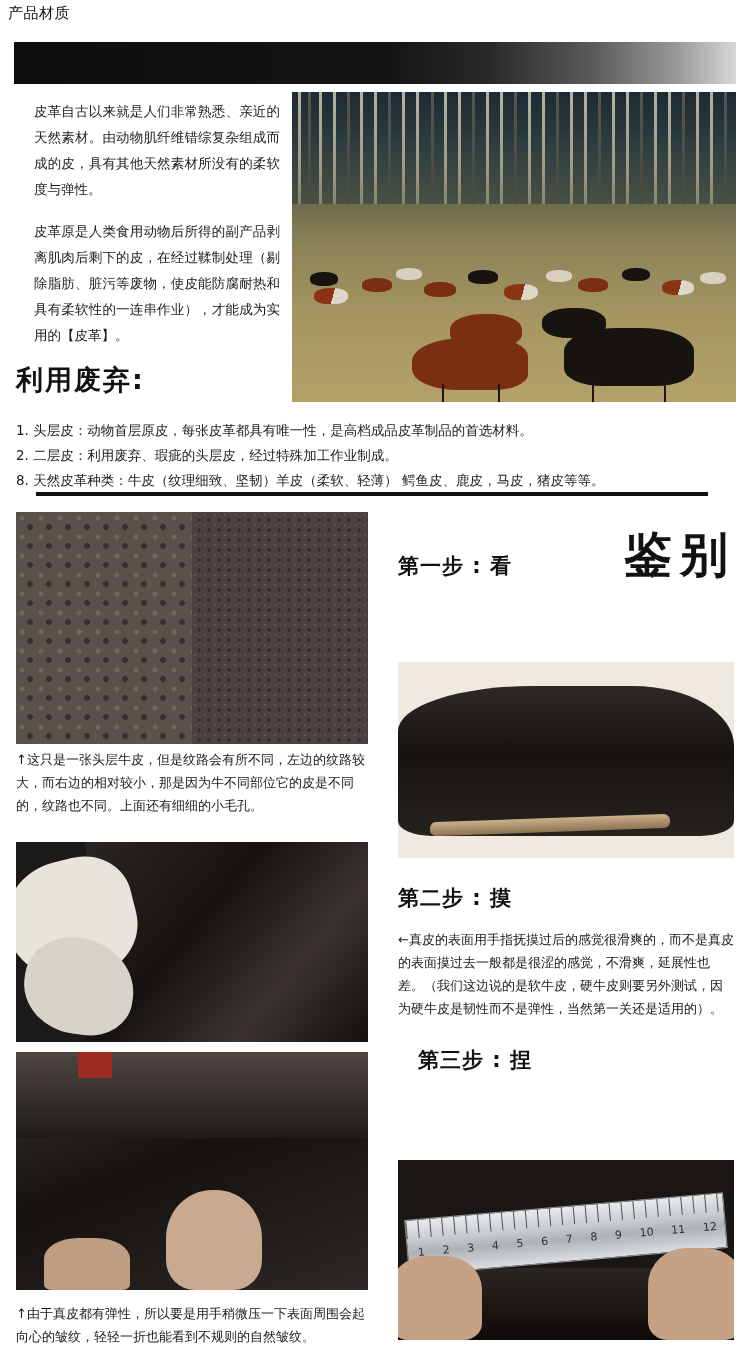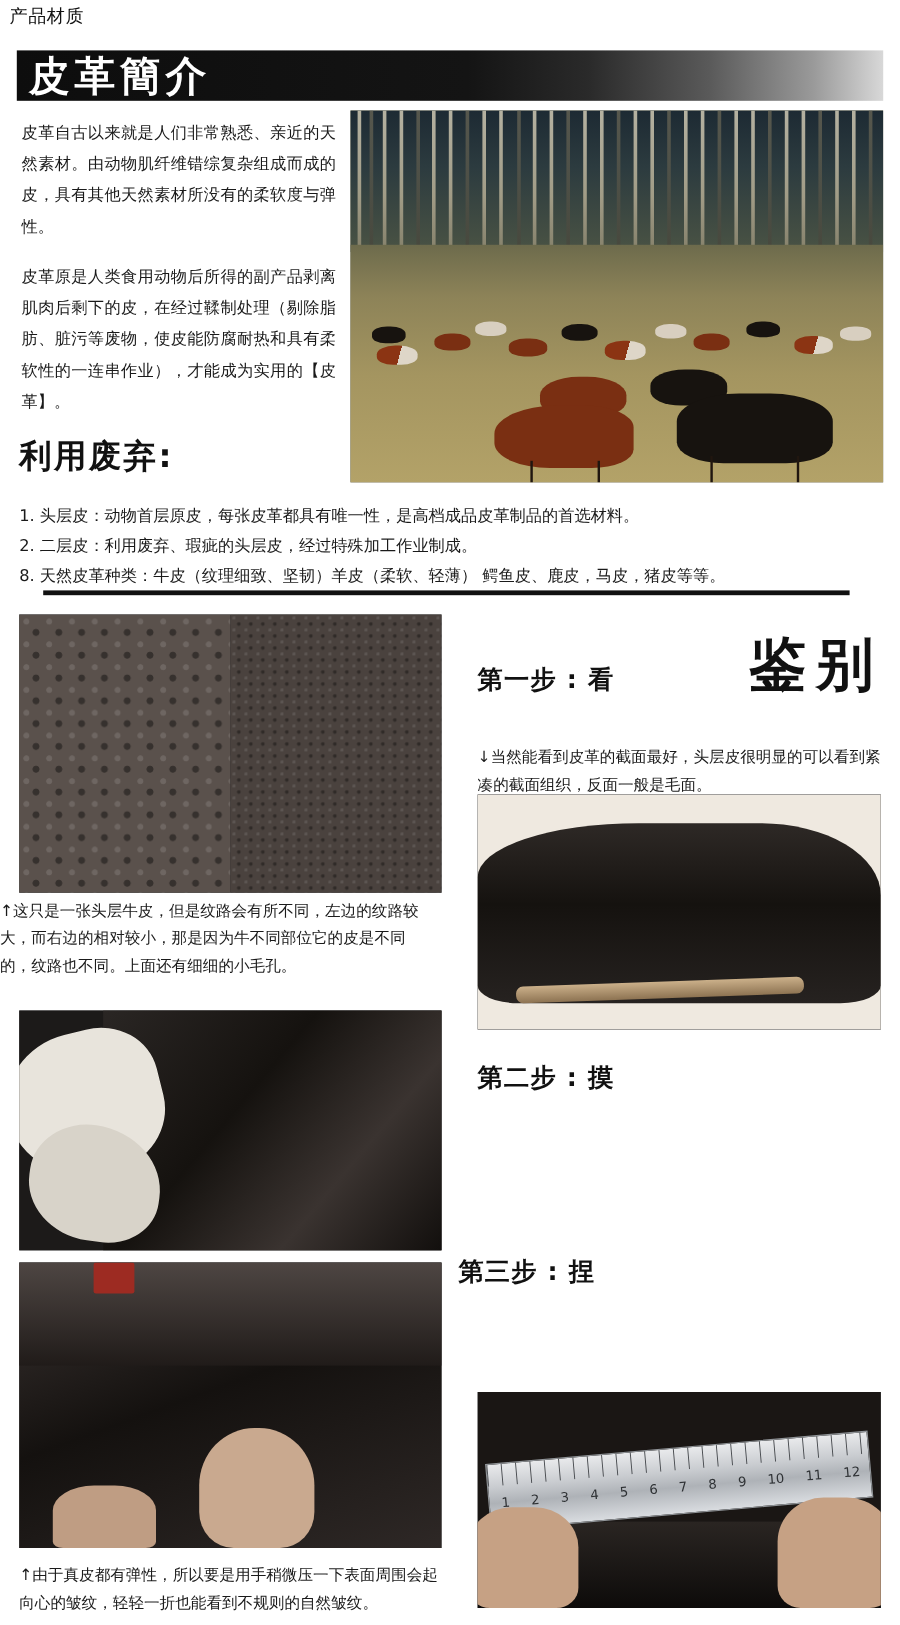--- a/index.html
+++ b/index.html
@@ -289,7 +289,6 @@
 
   <div class="title-bar">
     <div class="bar-bg"></div>
-    <div class="bar-text">皮革簡介</div>
   </div>
 
   <div class="intro-block">

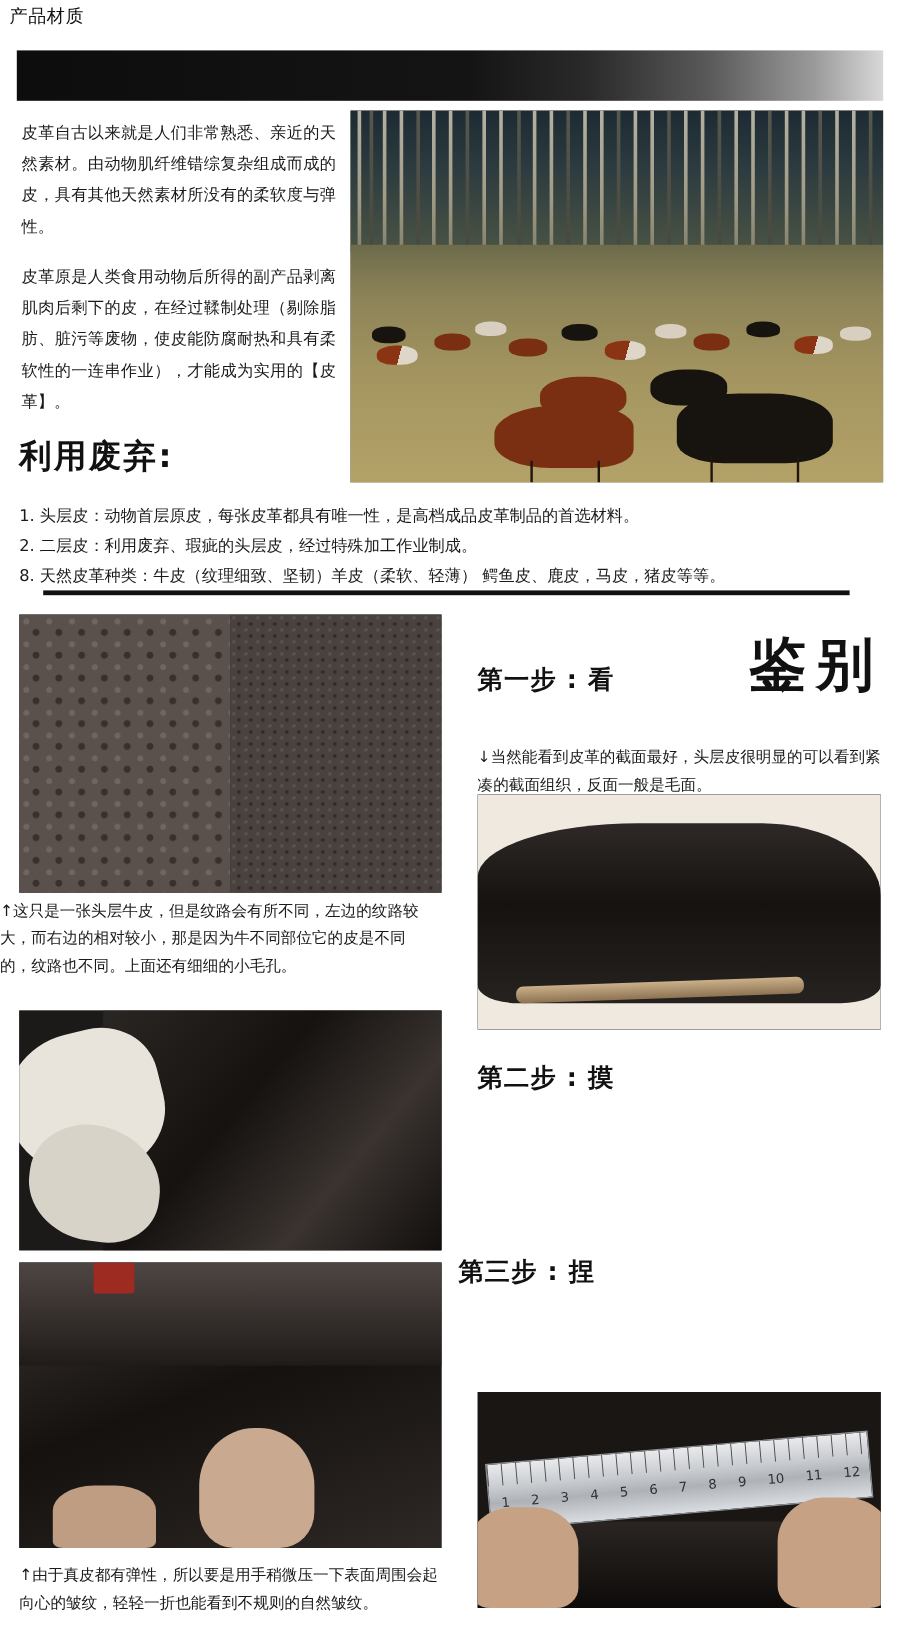--- a/index.html
+++ b/index.html
@@ -59,7 +59,7 @@
     font-size: 13.5px;
     line-height: 26px;
     color: #1a1a1a;
-    margin: 0 0 14px 0;
+    margin: 0 0 14px 16px;
     text-align: justify;
   }
   .intro-p.second { margin-top: 16px; }

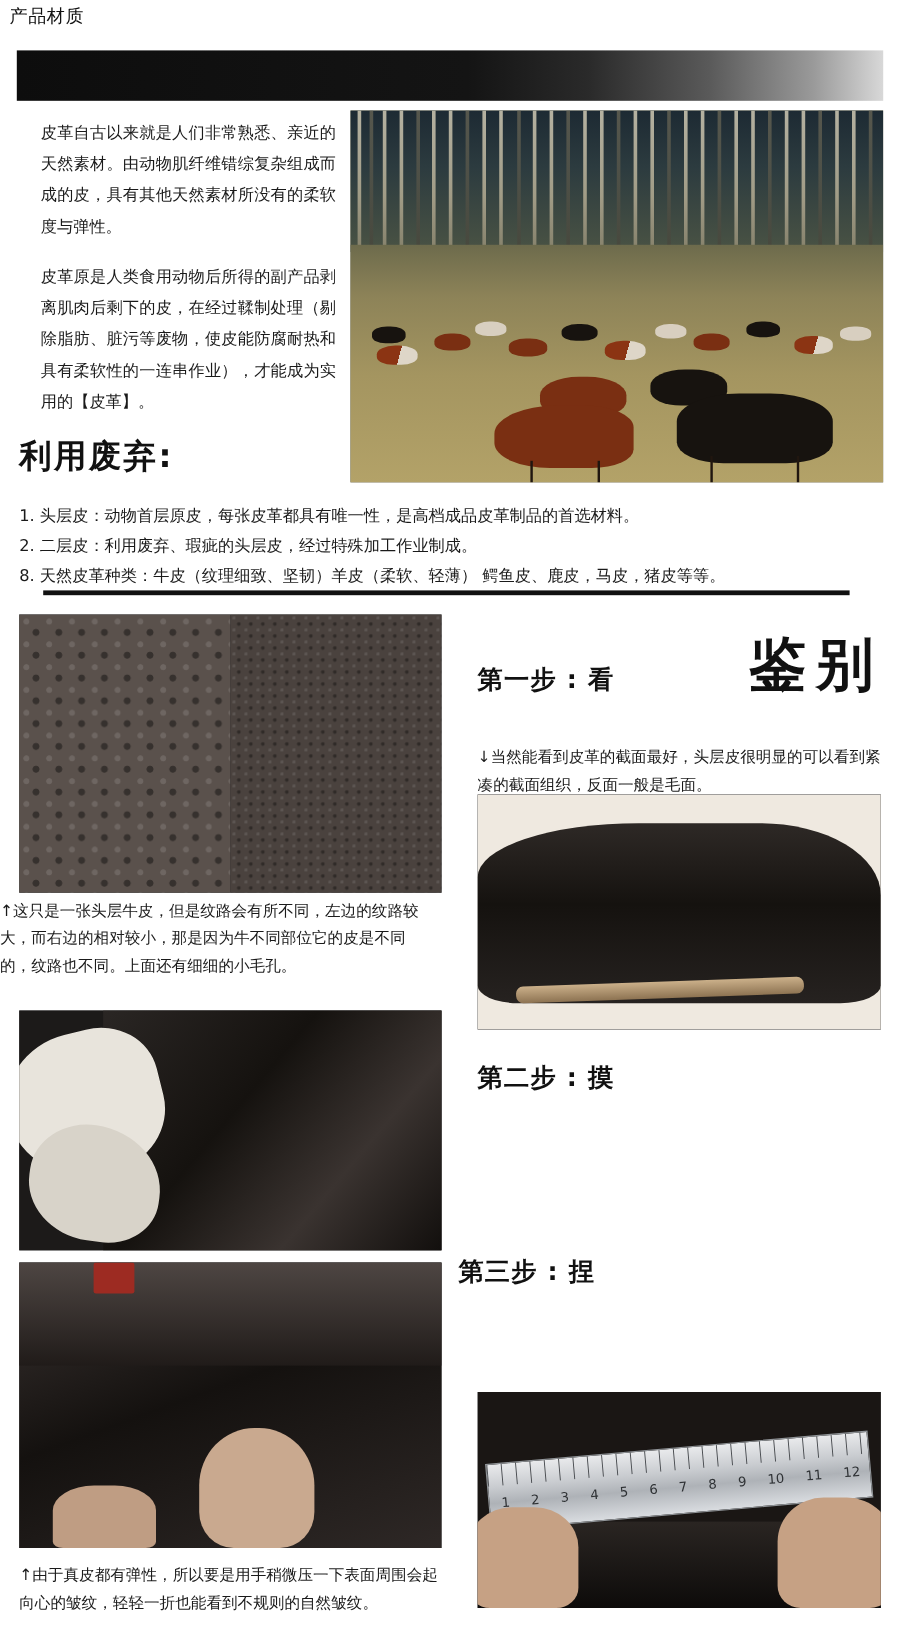--- a/index.html
+++ b/index.html
@@ -394,7 +394,6 @@
   <div class="jianbie">鉴别</div>
 
   <div class="step-label step-1">第一步 : 看</div>
-  <div class="rtext rtext-1">↓当然能看到皮革的截面最好，头层皮很明显的可以看到紧凑的截面组织，反面一般是毛面。</div>
 
   <div class="photo p-cut">
     <div class="cut-bg"></div>

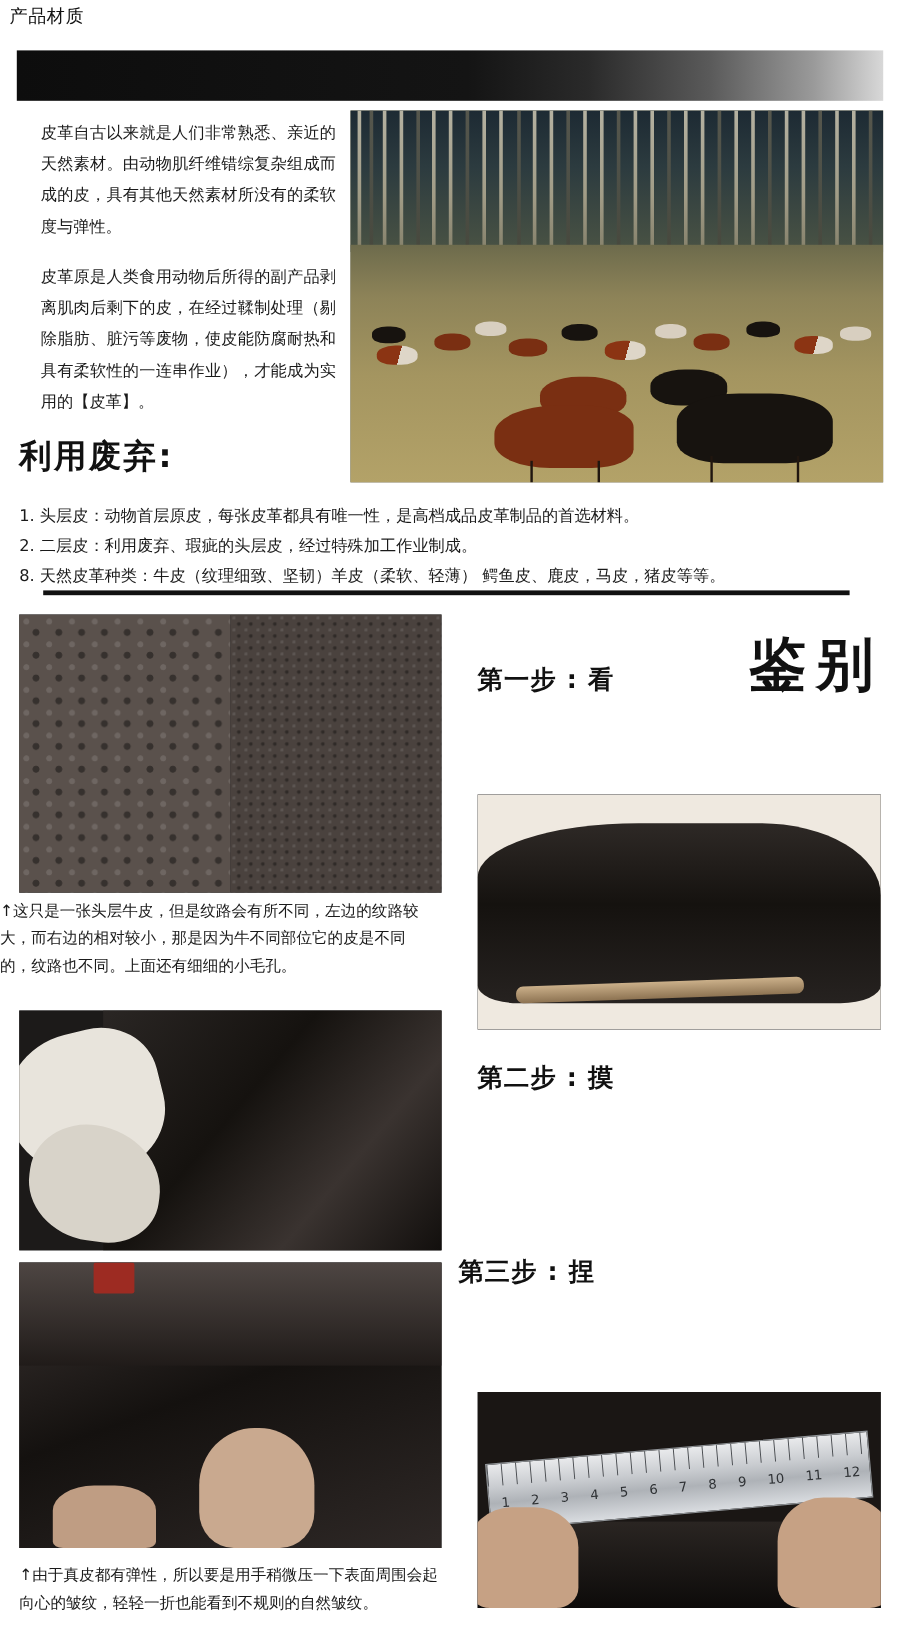--- a/index.html
+++ b/index.html
@@ -162,7 +162,7 @@
     line-height: 23px;
     color: #1a1a1a;
   }
-  .cap-left-1 { left: 0; top: 748px; width: 352px; }
+  .cap-left-1 { left: 16px; top: 748px; width: 352px; }
   .cap-left-2 { left: 16px; top: 1302px; width: 360px; }
 
   .p-glove { left: 16px; top: 842px; width: 352px; height: 200px; }

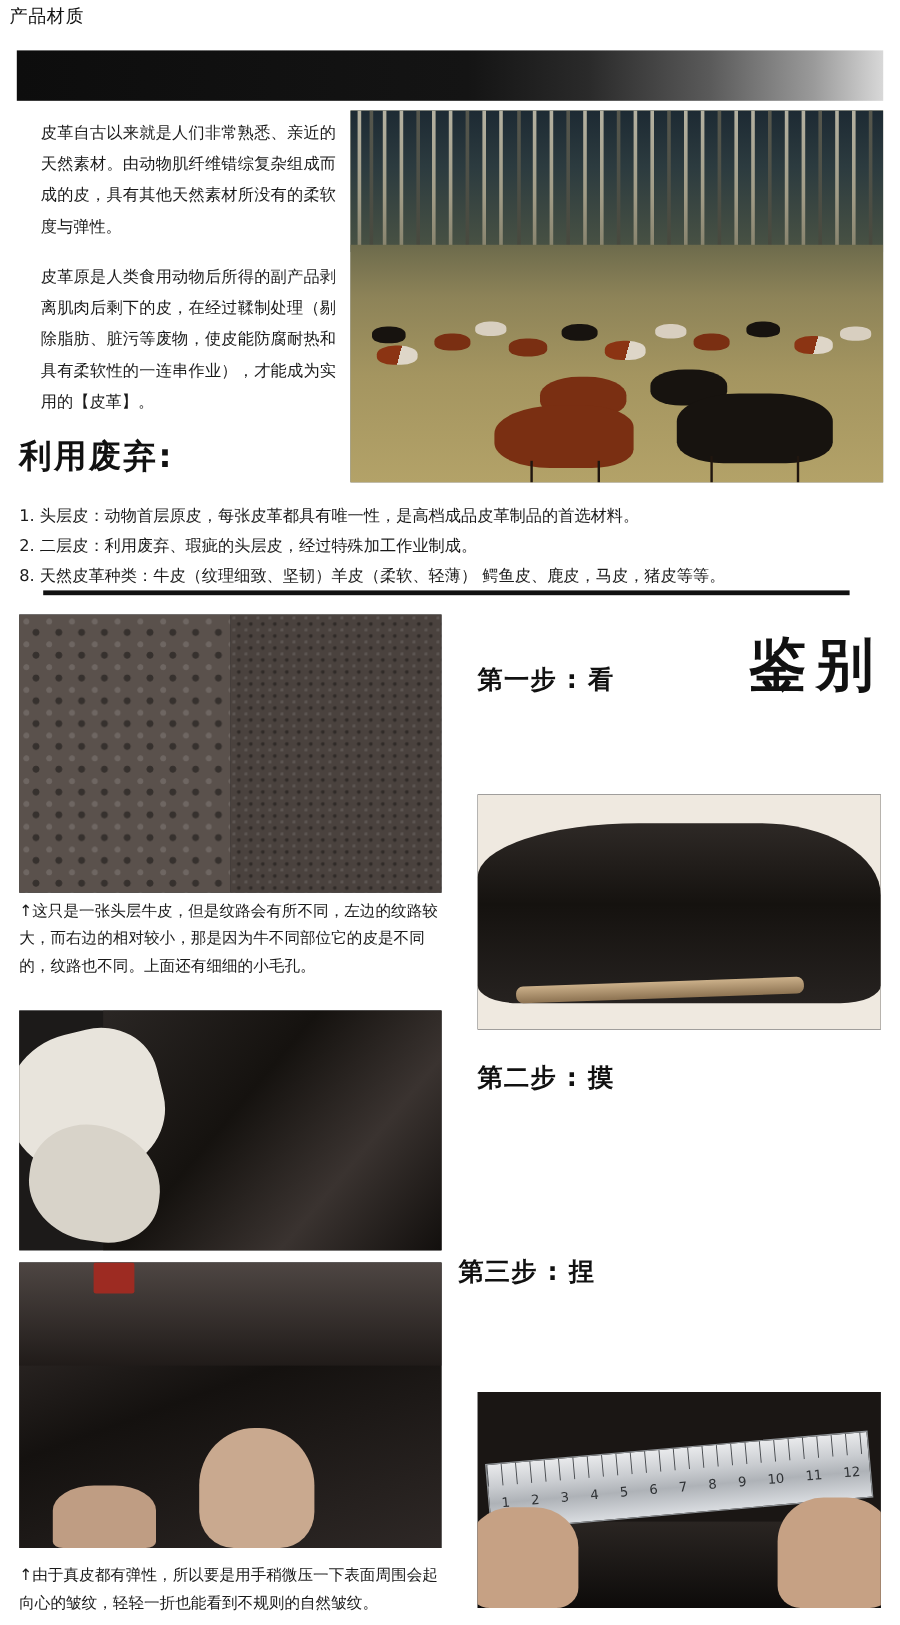--- a/index.html
+++ b/index.html
@@ -402,6 +402,7 @@
   </div>
 
   <div class="step-label step-2">第二步 : 摸</div>
+  <div class="rtext rtext-2">←真皮的表面用手指抚摸过后的感觉很滑爽的，而不是真皮的表面摸过去一般都是很涩的感觉，不滑爽，延展性也差。（我们这边说的是软牛皮，硬牛皮则要另外测试，因为硬牛皮是韧性而不是弹性，当然第一关还是适用的）。</div>
 
   <div class="step-label step-3">第三步 : 捏</div>
 

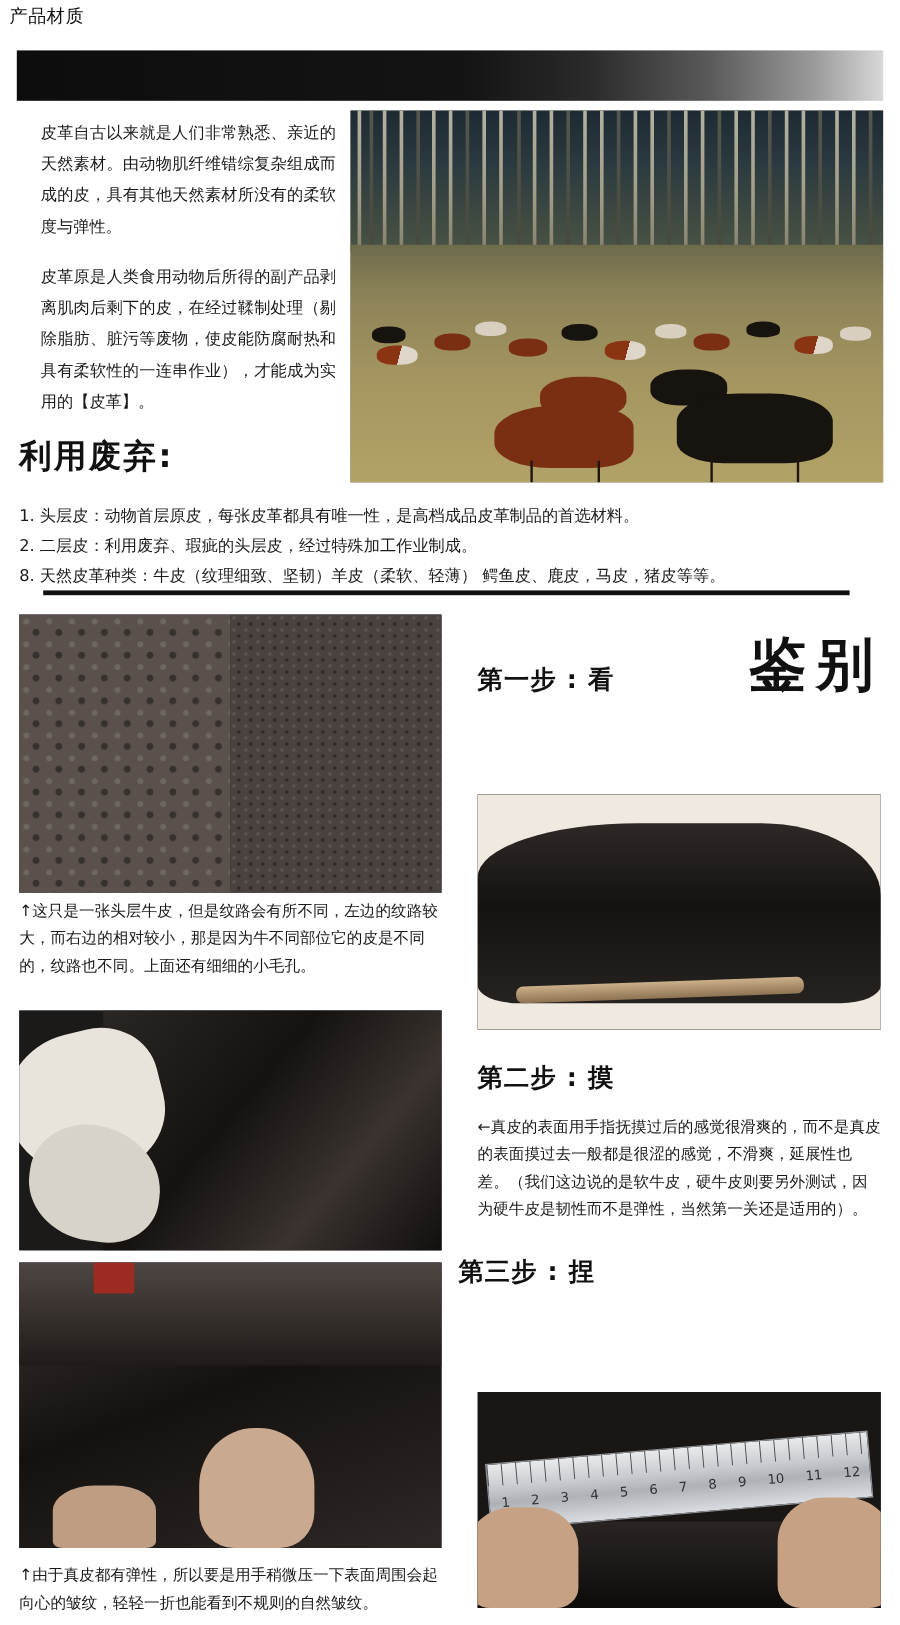--- a/index.html
+++ b/index.html
@@ -220,7 +220,7 @@
   }
   .step-1 { left: 398px; top: 552px; }
   .step-2 { left: 398px; top: 884px; }
-  .step-3 { left: 382px; top: 1046px; }
+  .step-3 { left: 418px; top: 1046px; }
 
   .rtext {
     position: absolute;

